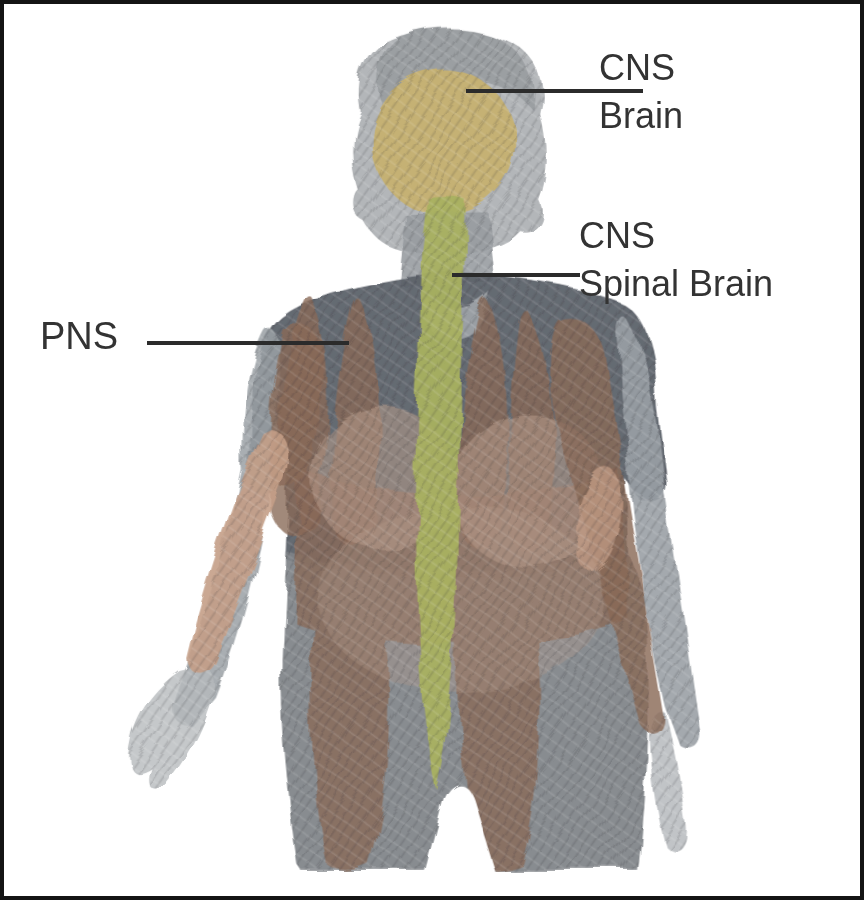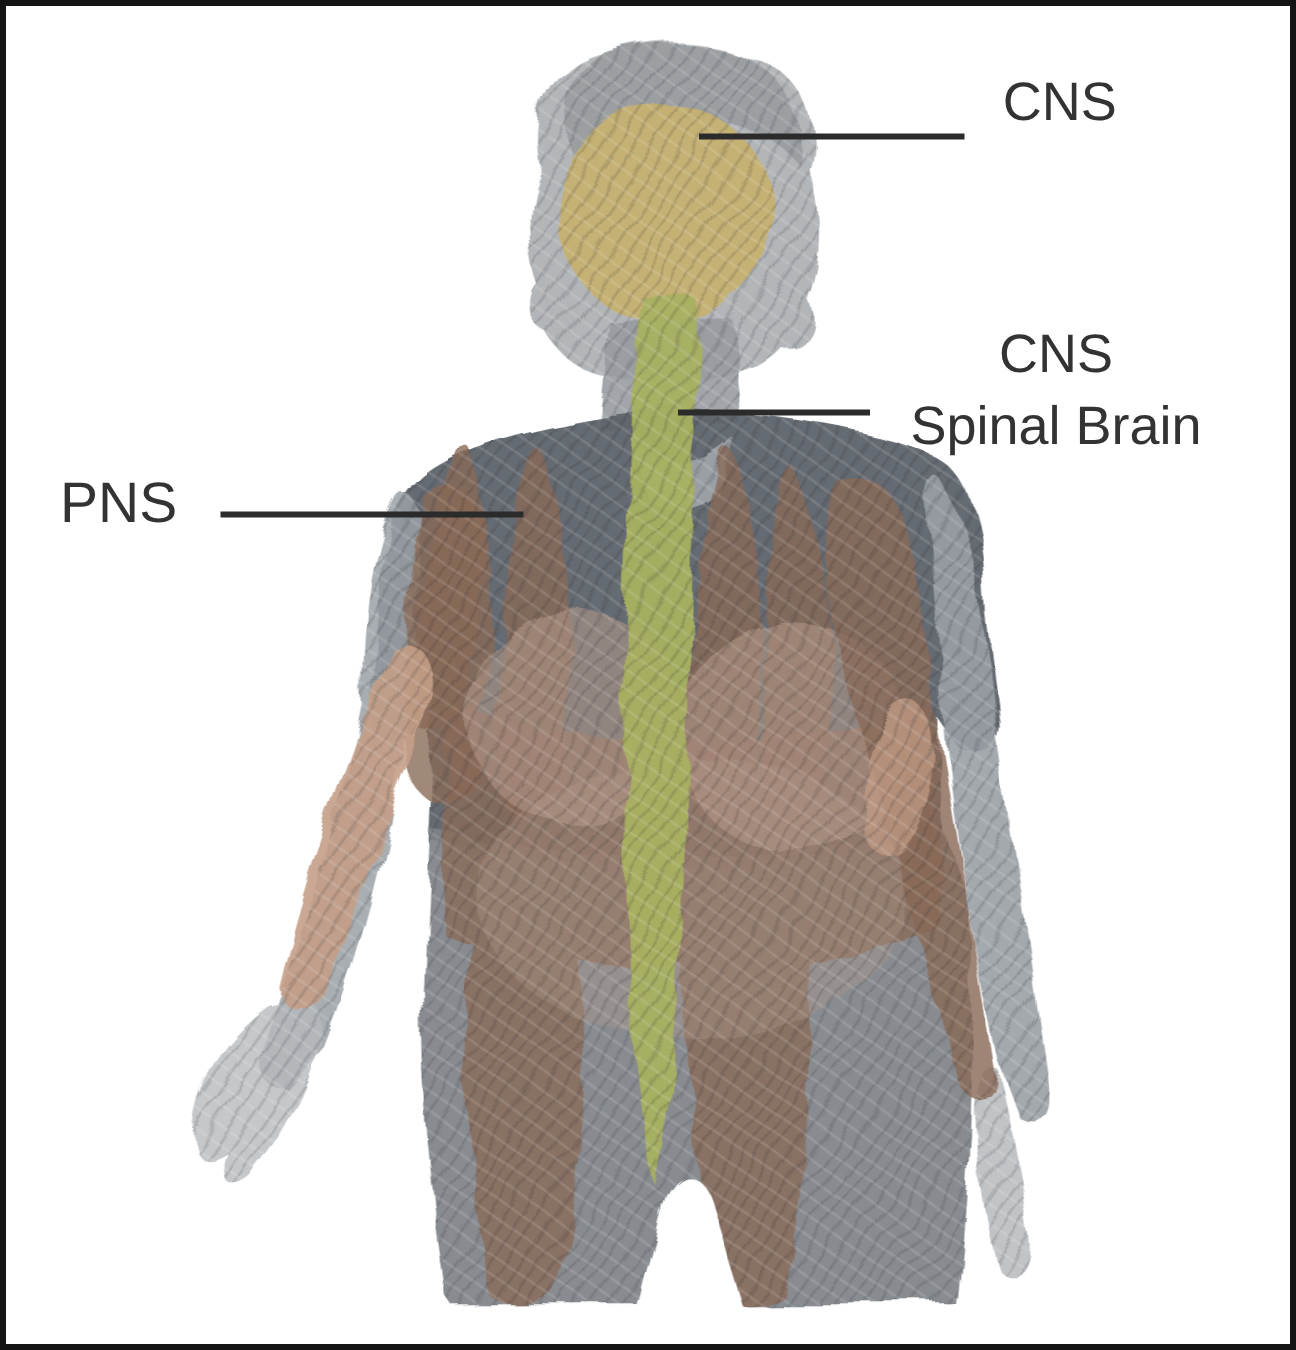--- a/index.html
+++ b/index.html
@@ -20,7 +20,7 @@
     position: absolute;
     color: var(--label_text, #333);
     font-family: "Liberation Sans", sans-serif;
-    text-align: center;
+    text-align: left;
     white-space: nowrap;
   }
   .label-2line { line-height: 48px; font-size: 36px; }

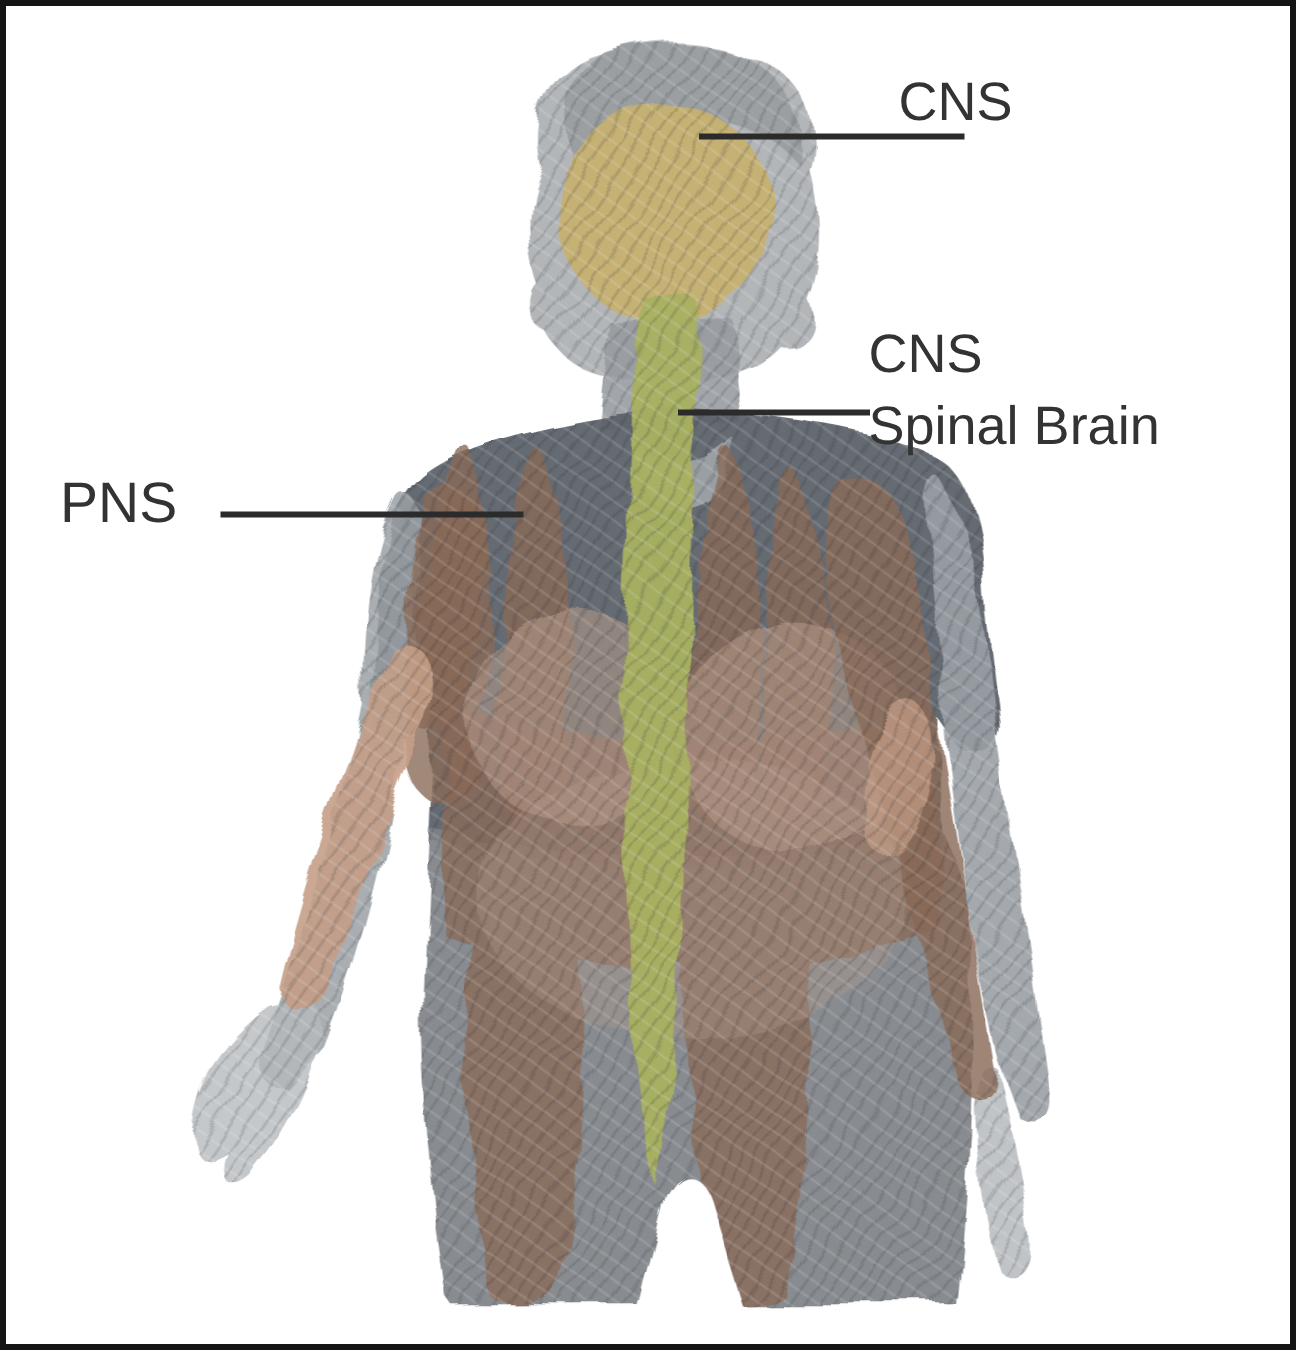--- a/index.html
+++ b/index.html
@@ -126,6 +126,7 @@
 
   <div class="label label-2line lbl-brain">
     <div>CNS</div>
+    <div>Brain</div>
   </div>
 
   <div class="label label-2line lbl-spinal">

